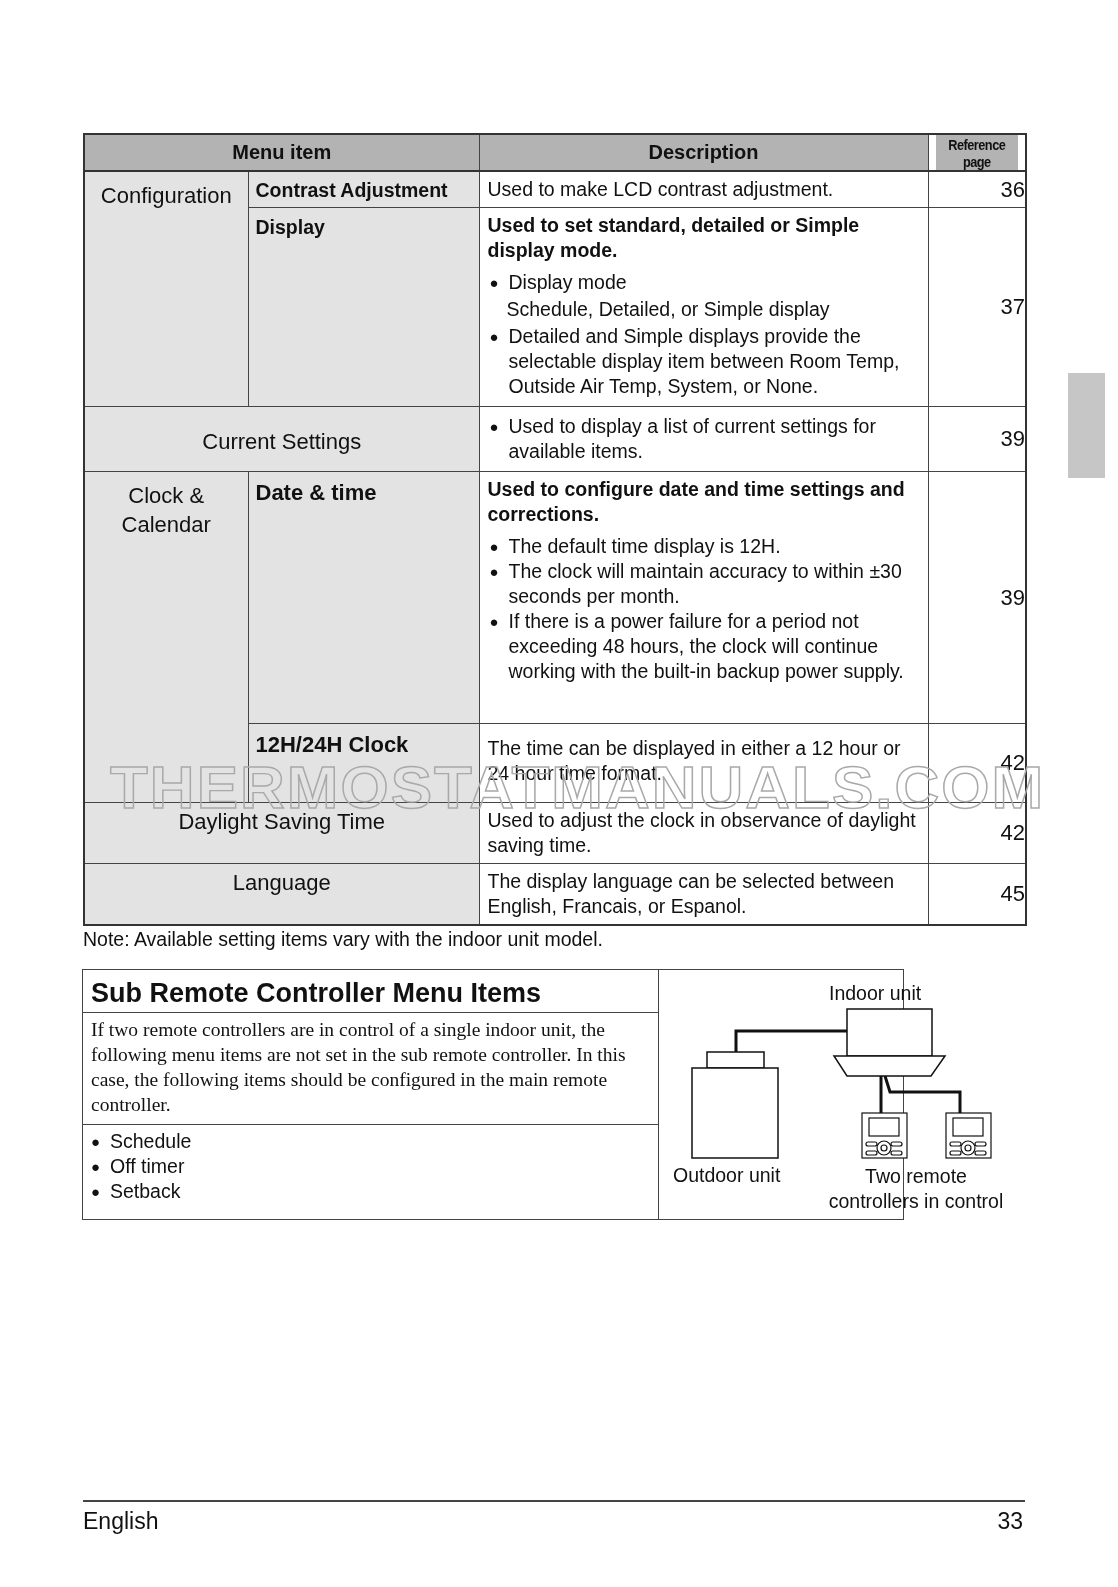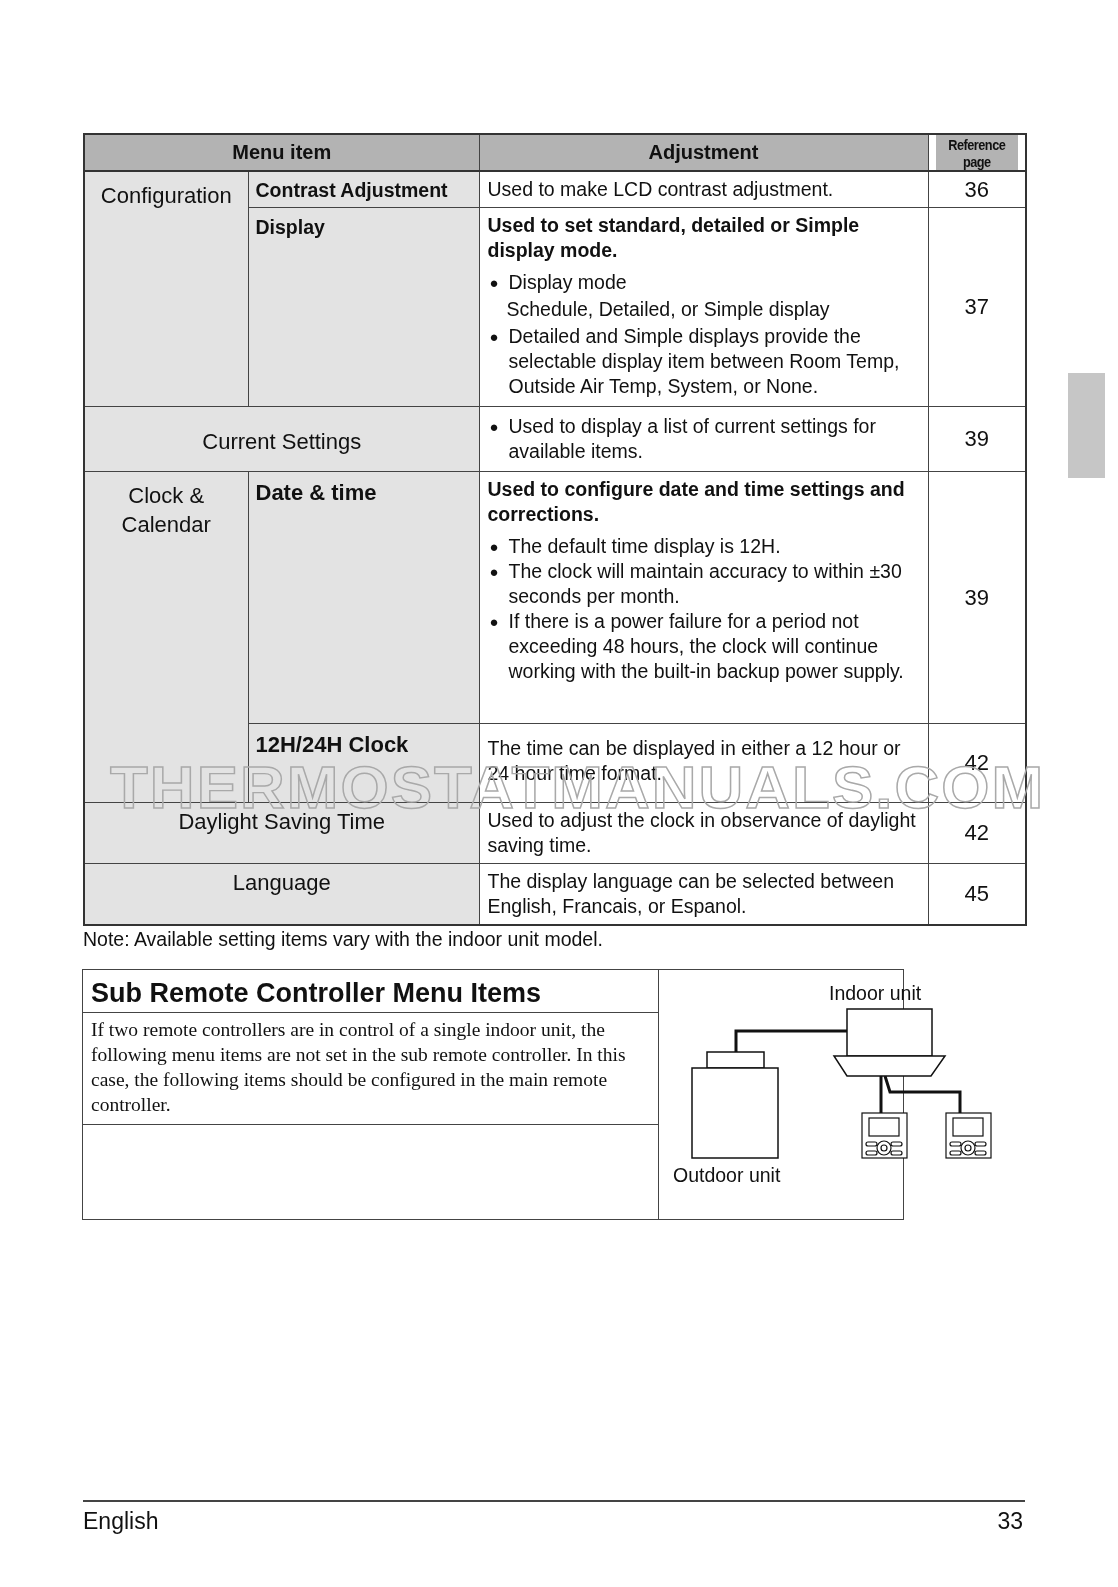--- a/index.html
+++ b/index.html
@@ -70,7 +70,7 @@
   <thead>
     <tr>
       <th colspan="2">Menu item</th>
-      <th>Adjustment</th>
+      <th>Description</th>
       <th class="ref-h">Reference page</th>
     </tr>
   </thead>

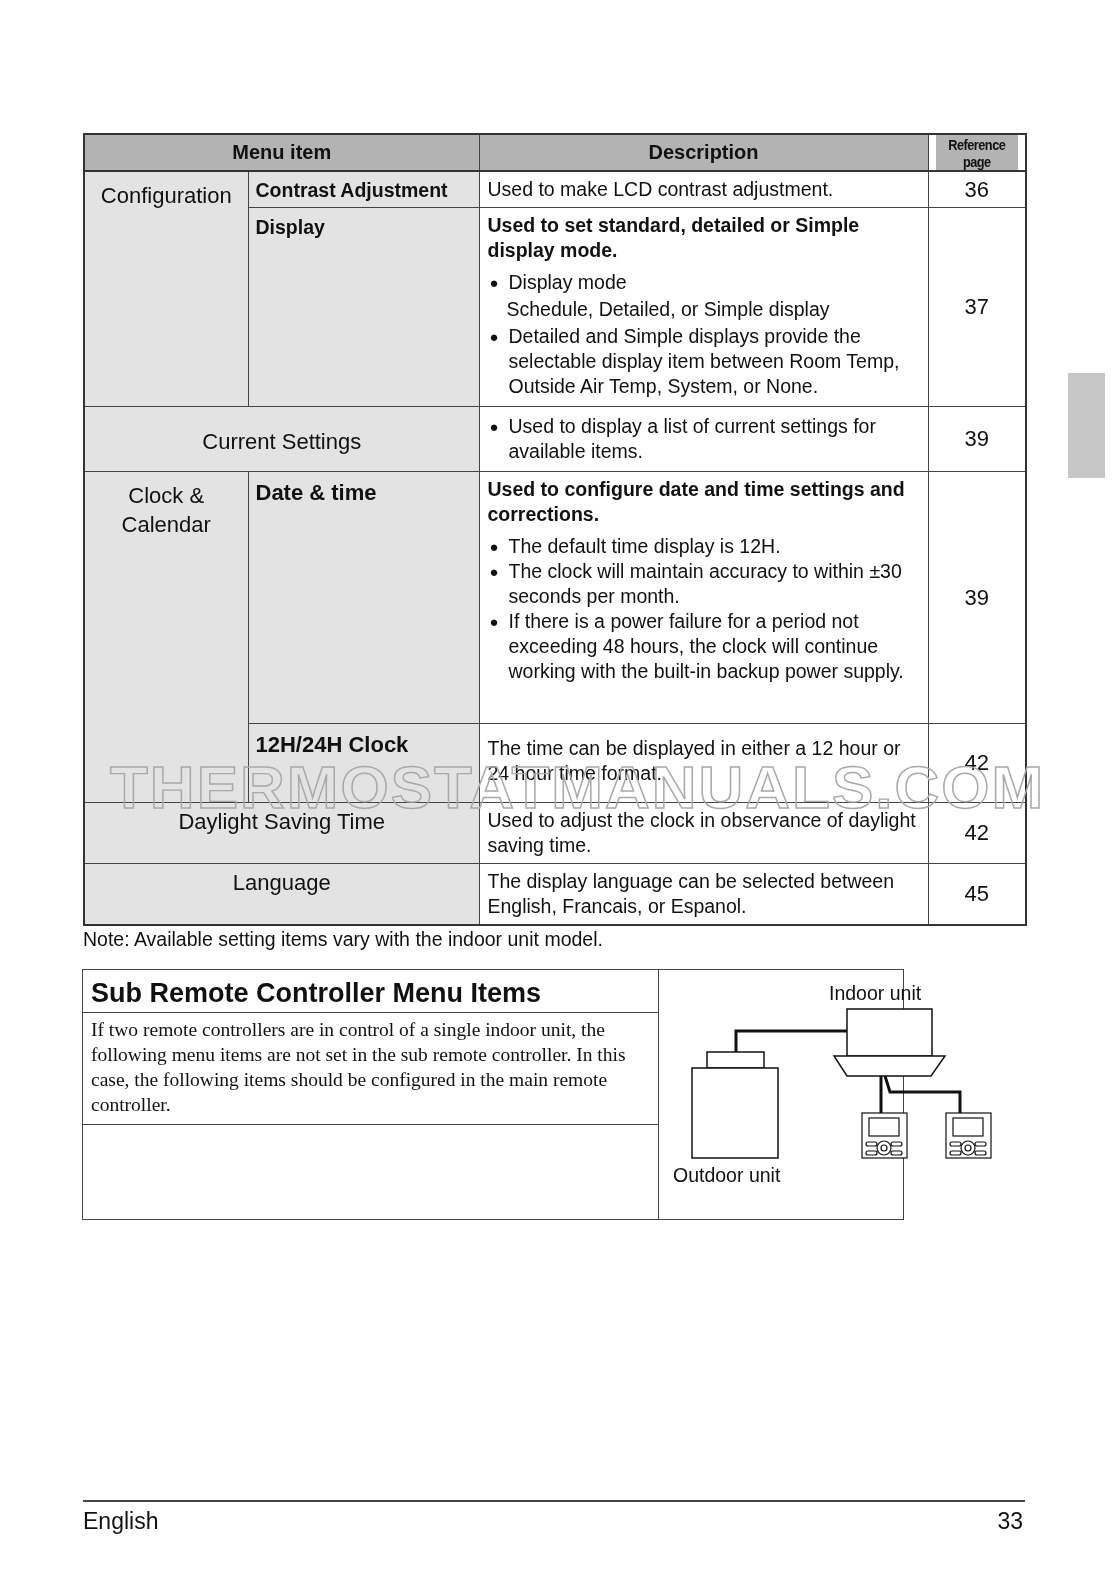--- a/index.html
+++ b/index.html
@@ -31,7 +31,7 @@
   .desc li { position: relative; padding-left: 19px; }
   .desc li::before { content: "\25CF"; position: absolute; left: 0; top: 0; font-size: 15px; }
   .desc .sub { padding-left: 19px; }
-  .ref { font-size: 22px; text-align: center; vertical-align: middle !important; background: #fff; margin-left: 11px; }
+  .ref { font-size: 22px; text-align: right; vertical-align: middle !important; background: #fff; margin-left: 11px; }
   .watermark {
     position: absolute; left: 110px; top: 752px; width: 900px;
     font-size: 62px; font-weight: bold; letter-spacing: 2px; color: transparent;

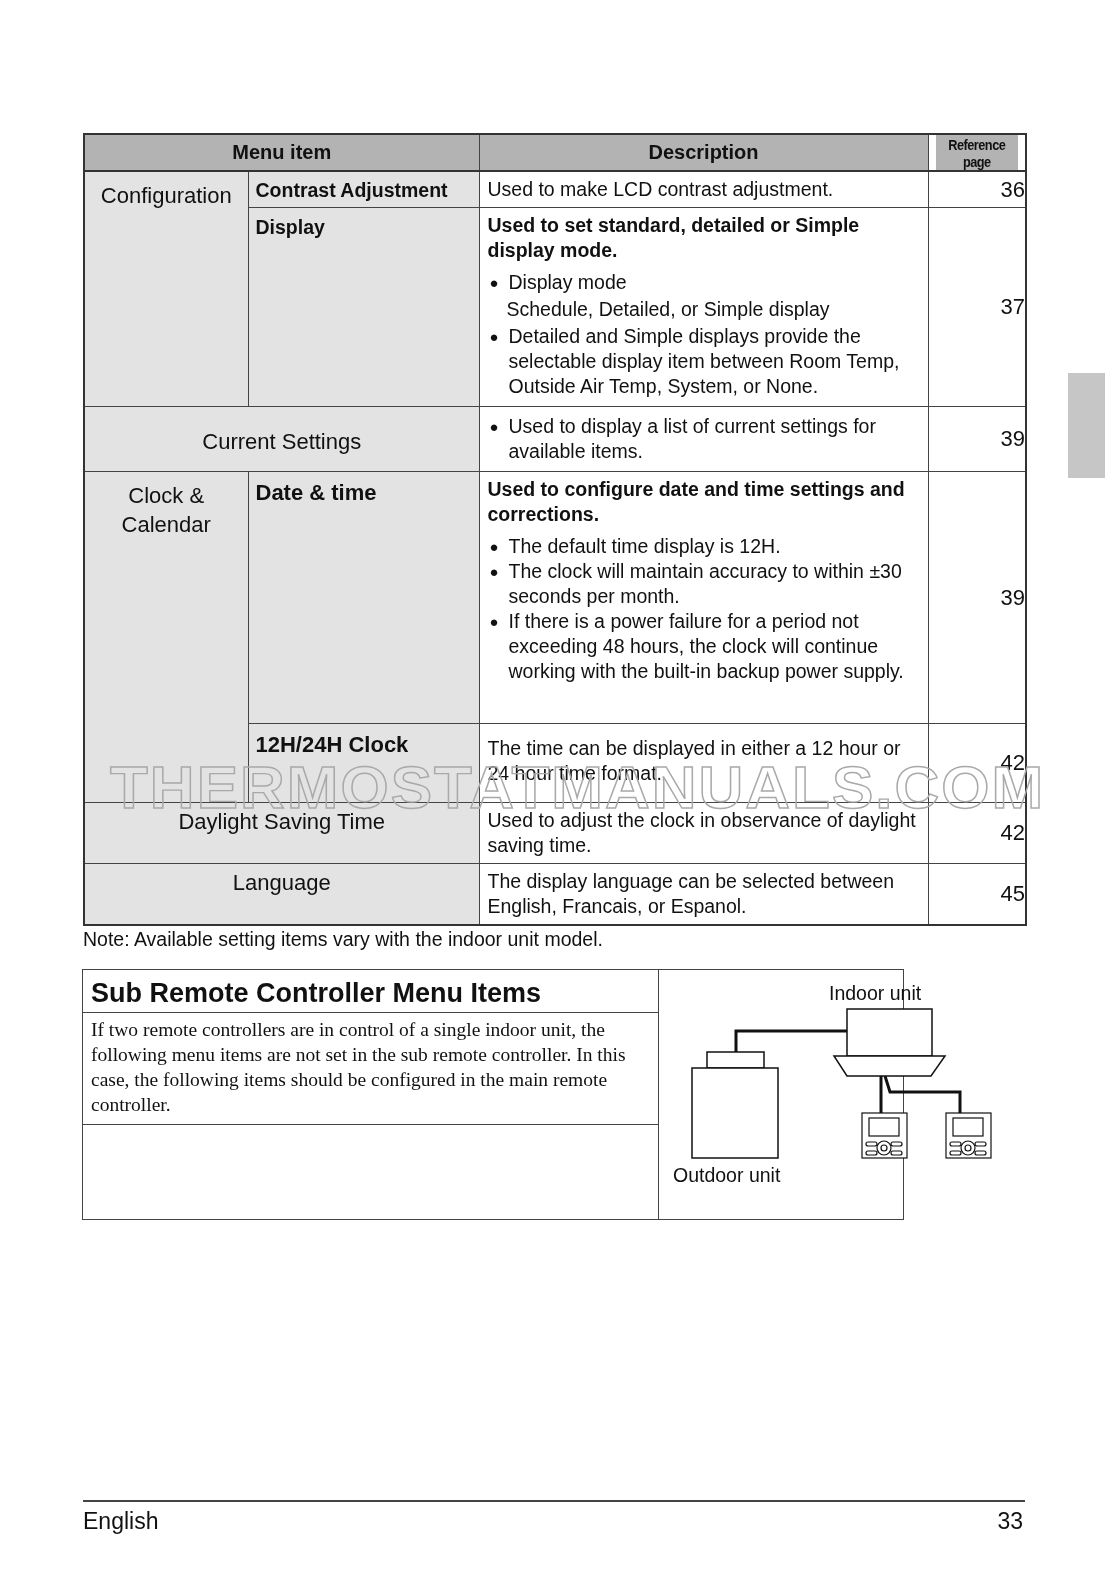--- a/index.html
+++ b/index.html
@@ -143,6 +143,11 @@
   <div class="sub-left">
     <div class="sub-title">Sub Remote Controller Menu Items</div>
     <div class="sub-intro">If two remote controllers are in control of a single indoor unit, the following menu items are not set in the sub remote controller. In this case, the following items should be configured in the main remote controller.</div>
+    <ul class="sub-list">
+      <li>Schedule</li>
+      <li>Off timer</li>
+      <li>Setback</li>
+    </ul>
   </div>
   <div class="diagram">
     <svg width="364" height="249" viewBox="0 0 364 249">

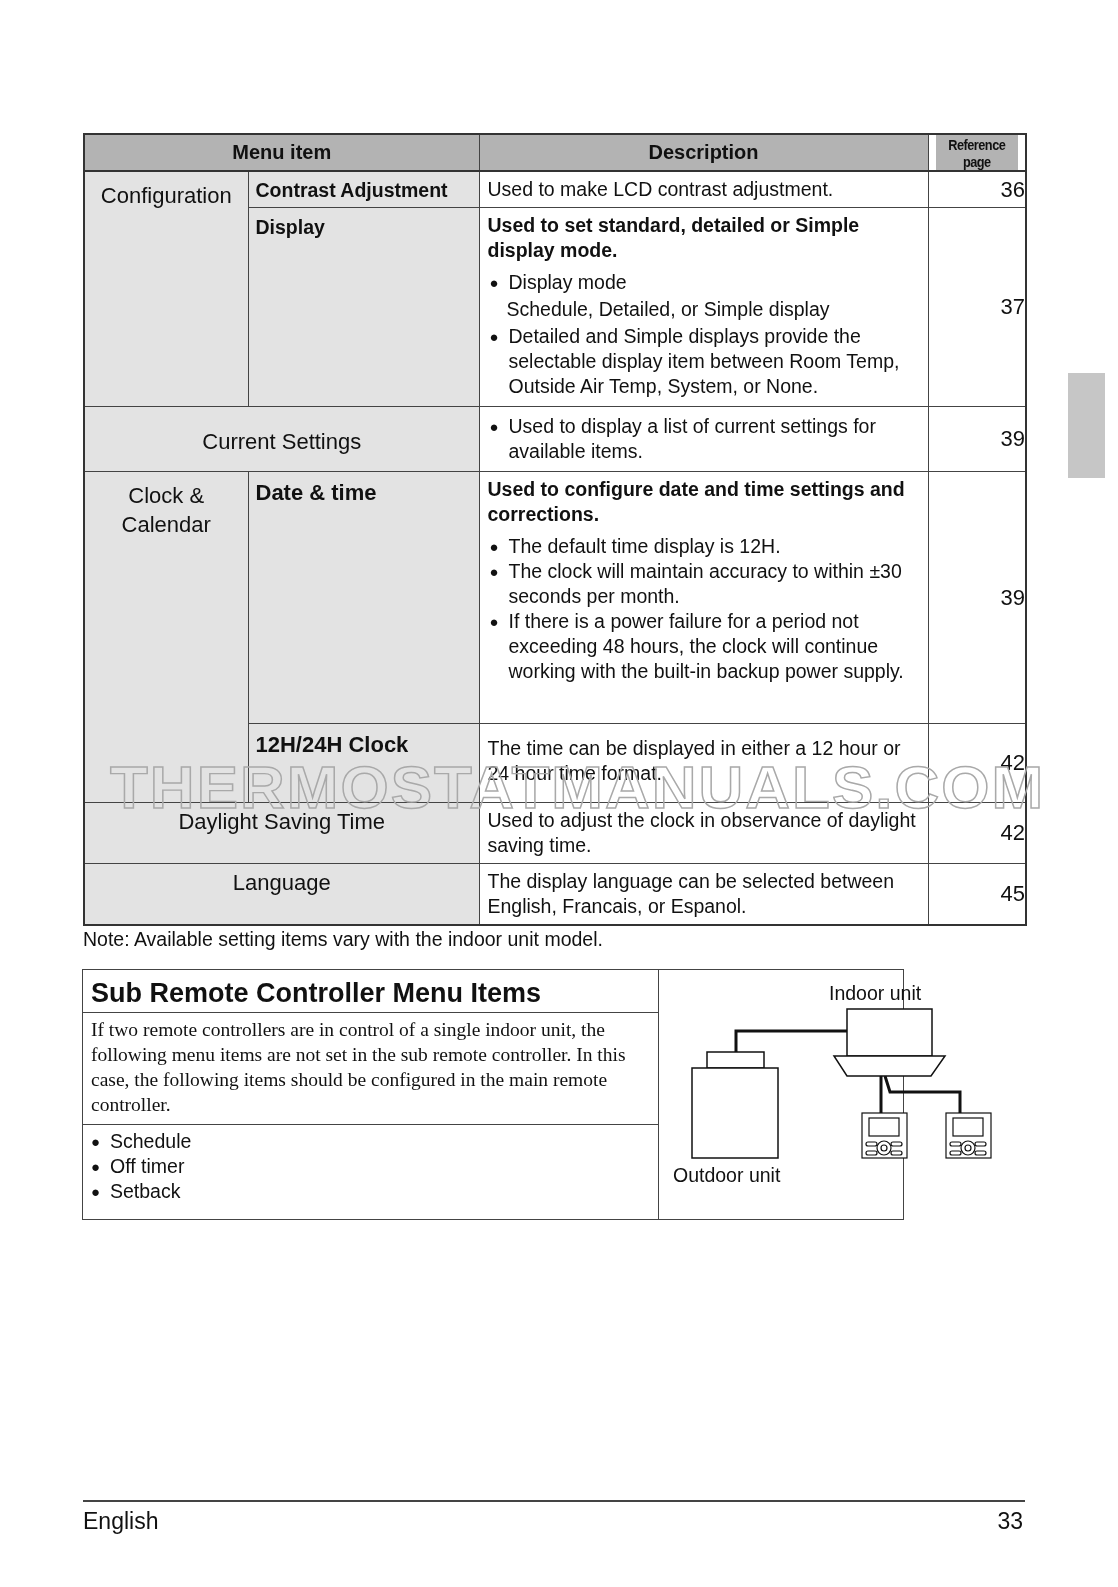--- a/index.html
+++ b/index.html
@@ -192,6 +192,10 @@
     </svg>
     <div style="position:absolute;left:170px;top:12px;font-size:19.5px">Indoor unit</div>
     <div style="position:absolute;left:14px;top:194px;font-size:19.5px">Outdoor unit</div>
+    <div style="position:absolute;left:162px;top:194px;width:190px;text-align:center;font-size:19.5px;line-height:25px">
+      <div>Two remote</div>
+      <div>controllers in control</div>
+    </div>
   </div>
 </div>
 

